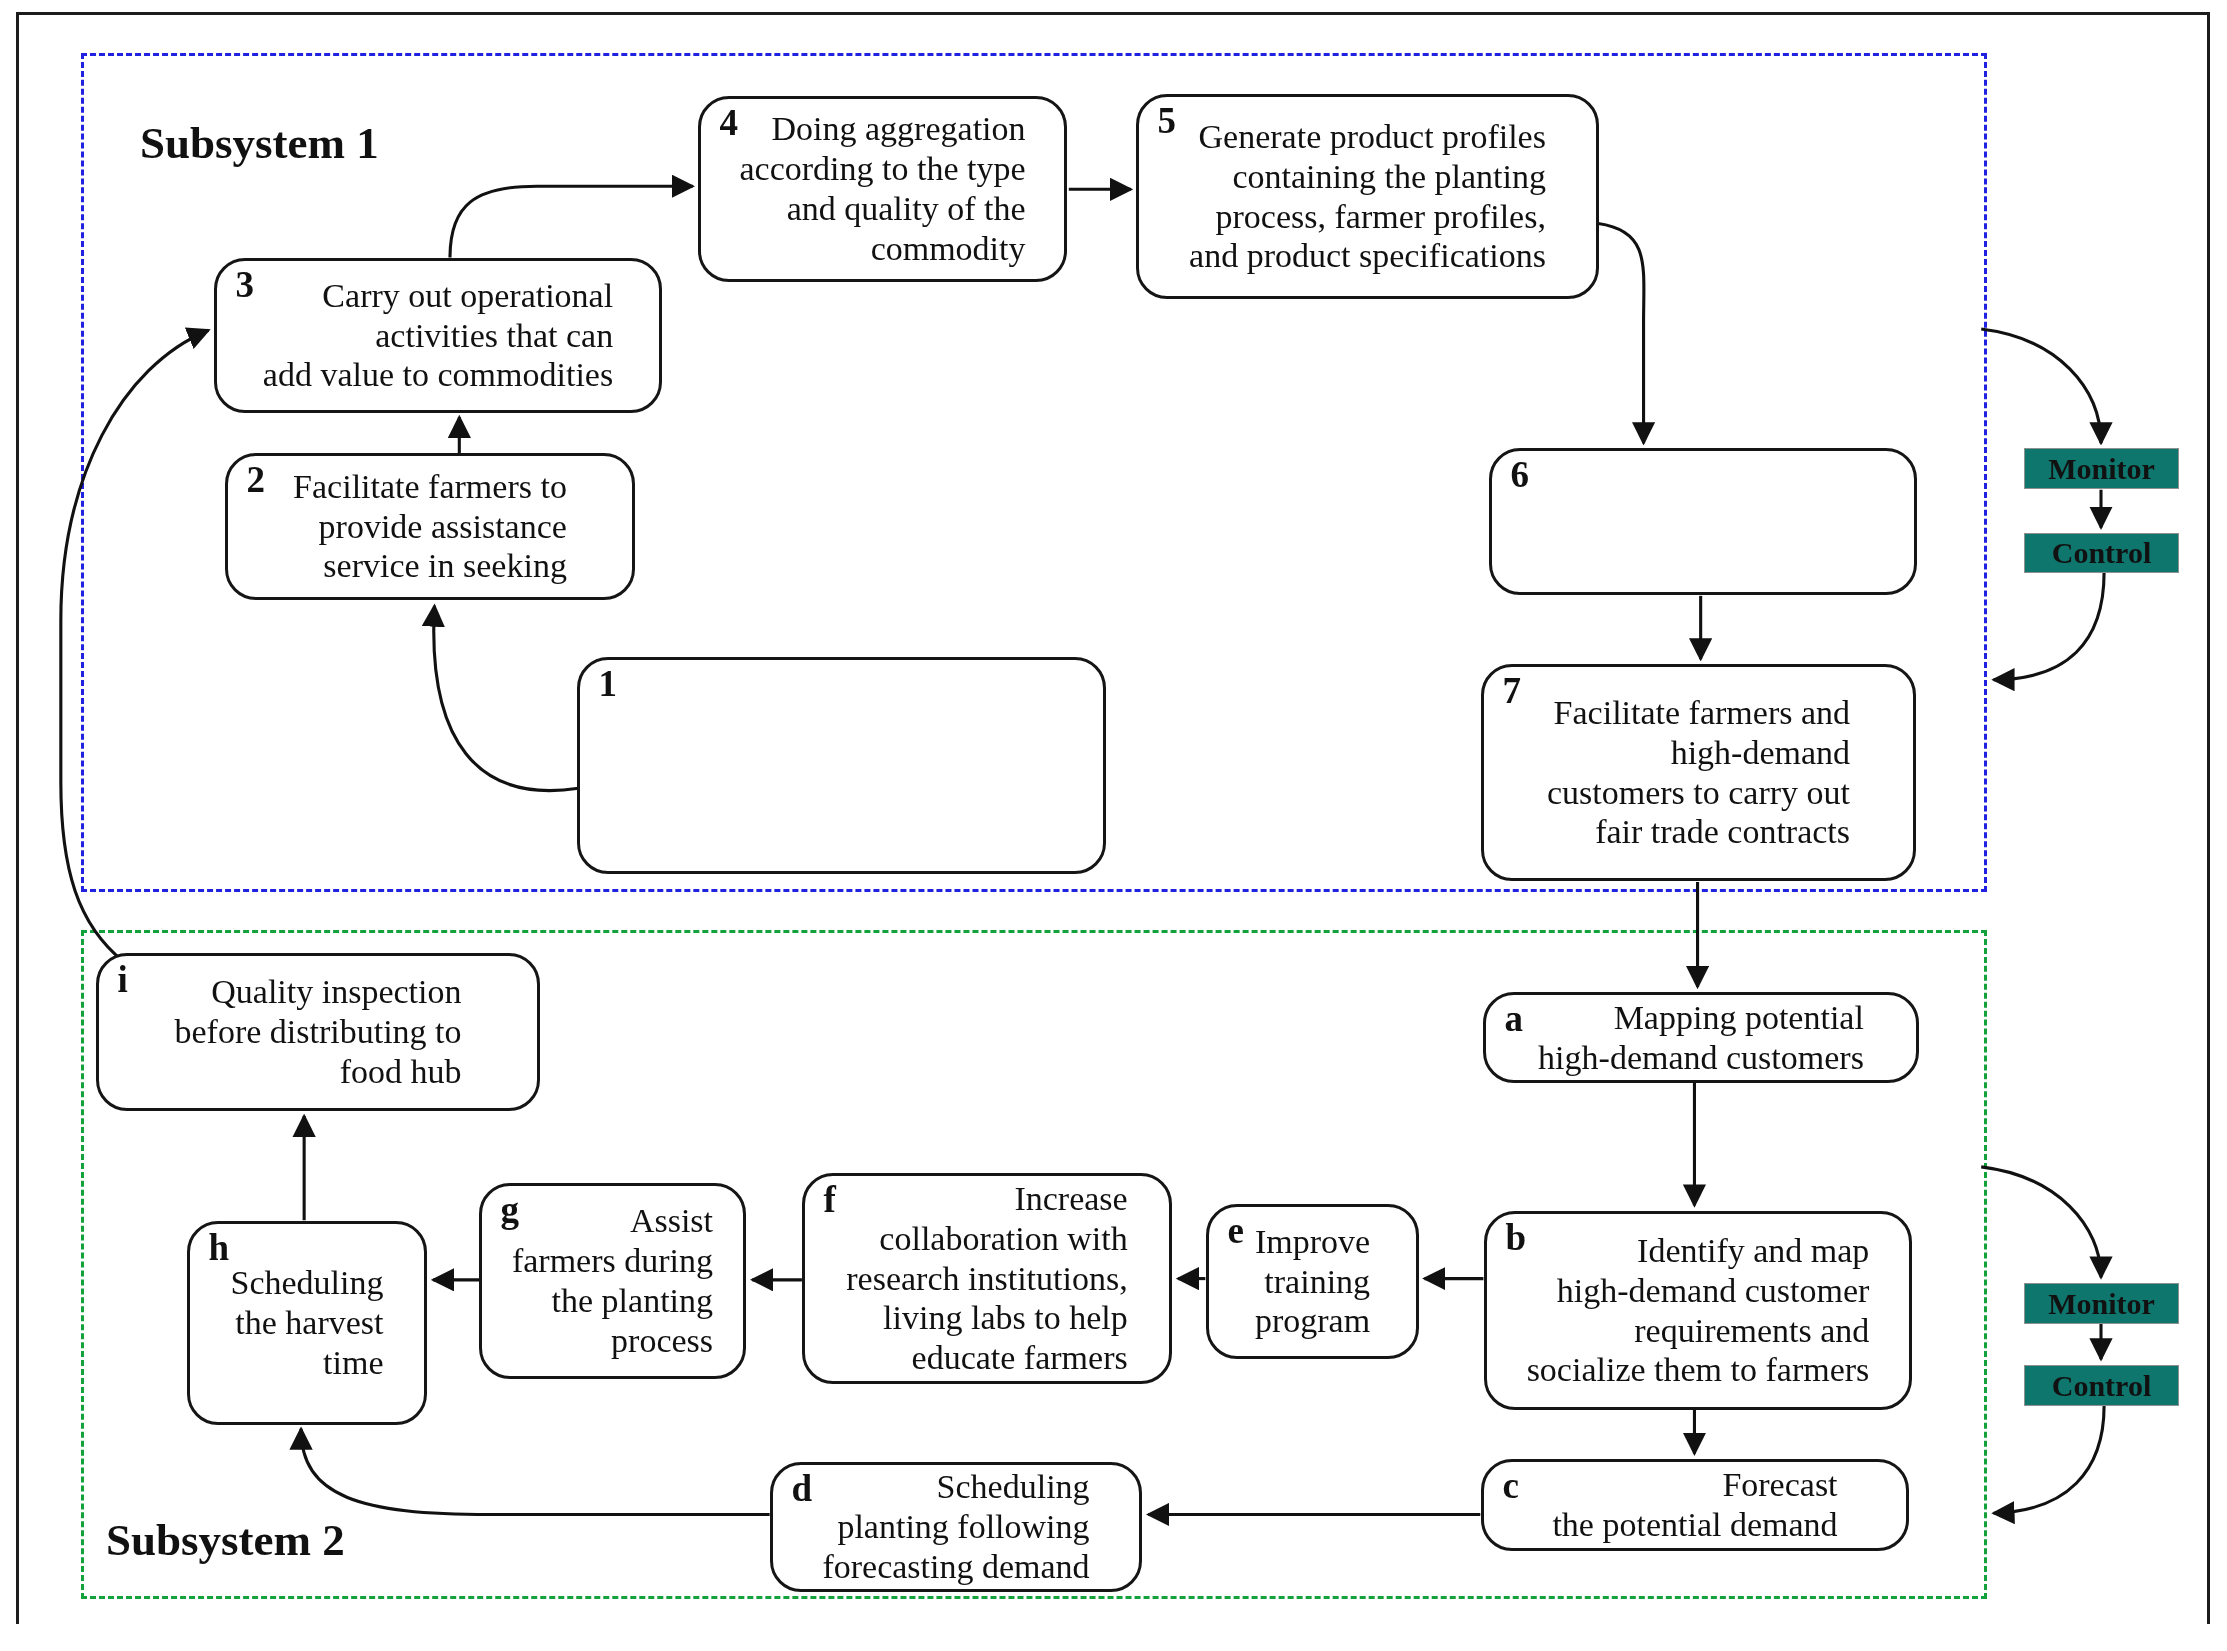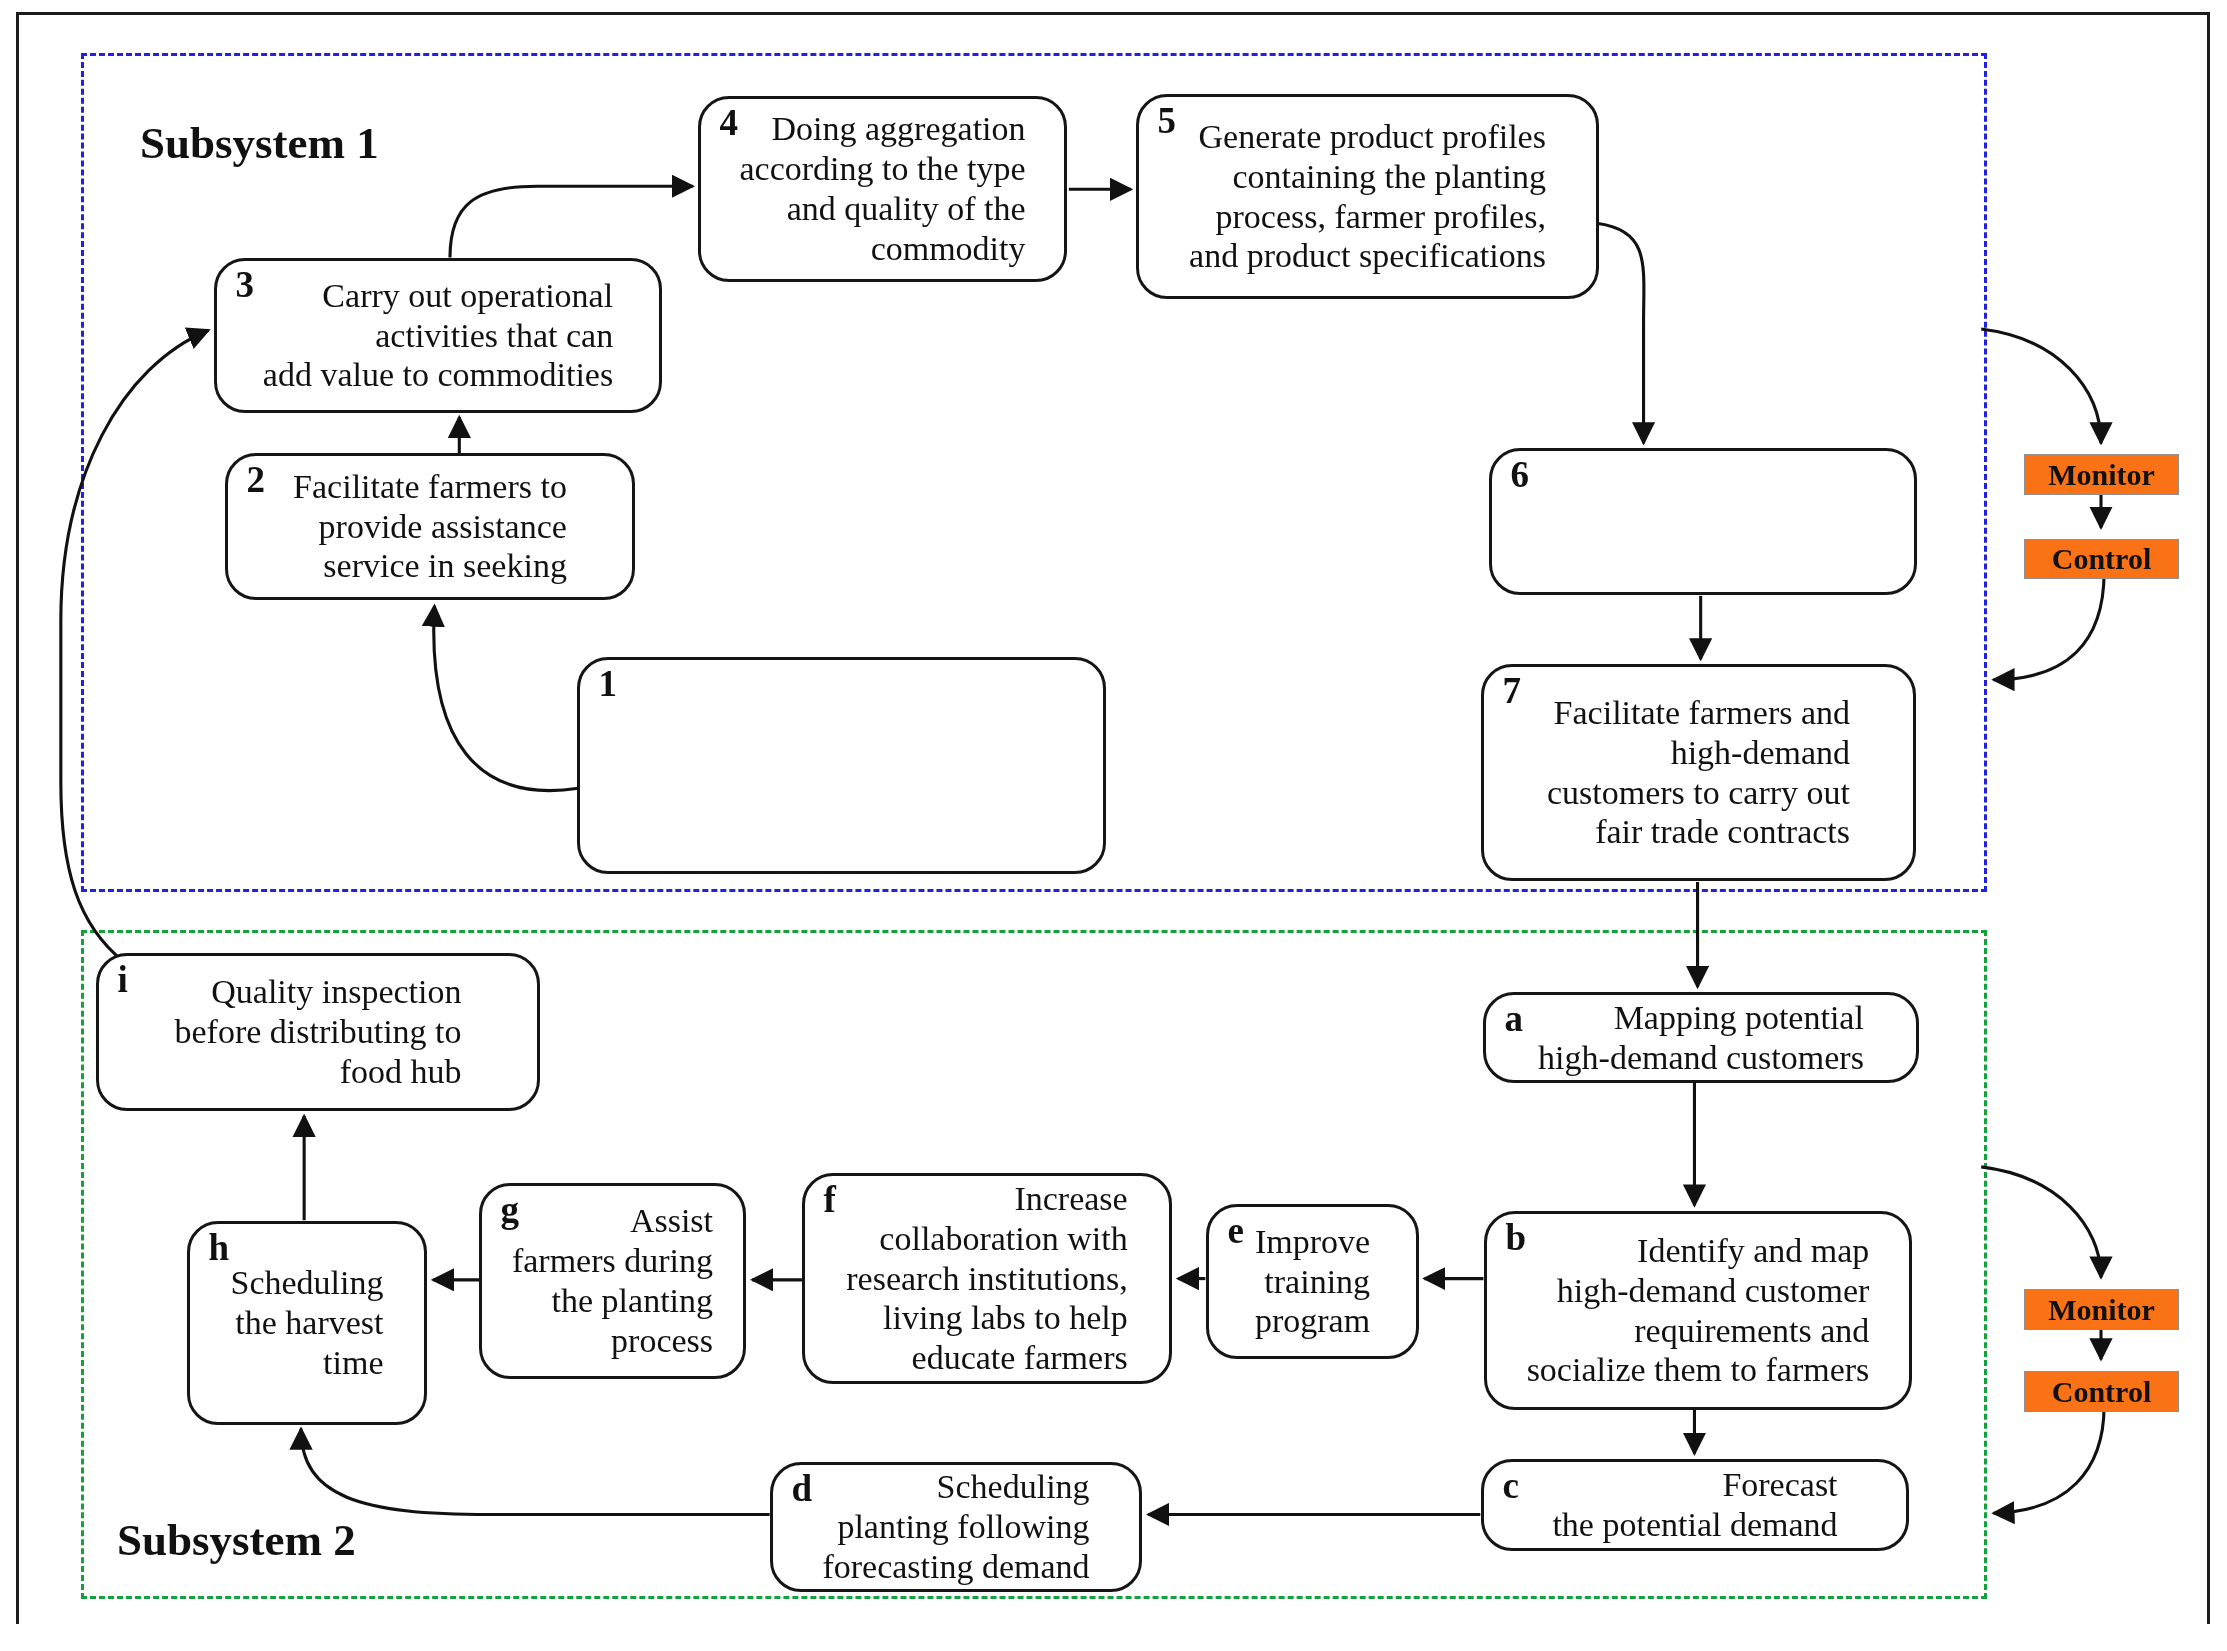--- a/index.html
+++ b/index.html
@@ -21,8 +21,8 @@
   .node .num{position:absolute;top:5px;left:18.6px;font-weight:bold;font-size:37px;line-height:1;}
   .node .txt{font-size:34px;line-height:1.17;white-space:pre-line;padding:6.2px 10px;text-align:right;}
   .mc{
-    position:absolute;background:#f97316;border:1.9px solid #909090;z-index:2;box-sizing:border-box;
-    display:flex;align-items:center;justify-content:center;font-weight:bold;font-size:30px;margin-top:6px;
+    position:absolute;background:#0f766e;border:1.9px solid #909090;z-index:2;box-sizing:border-box;
+    display:flex;align-items:center;justify-content:center;font-weight:bold;font-size:30px;
   }
   svg.arrows{position:absolute;left:0;top:0;width:2227px;height:1651px;z-index:1;}
   .arrow{stroke:#111111;stroke-width:5px;fill:none;}

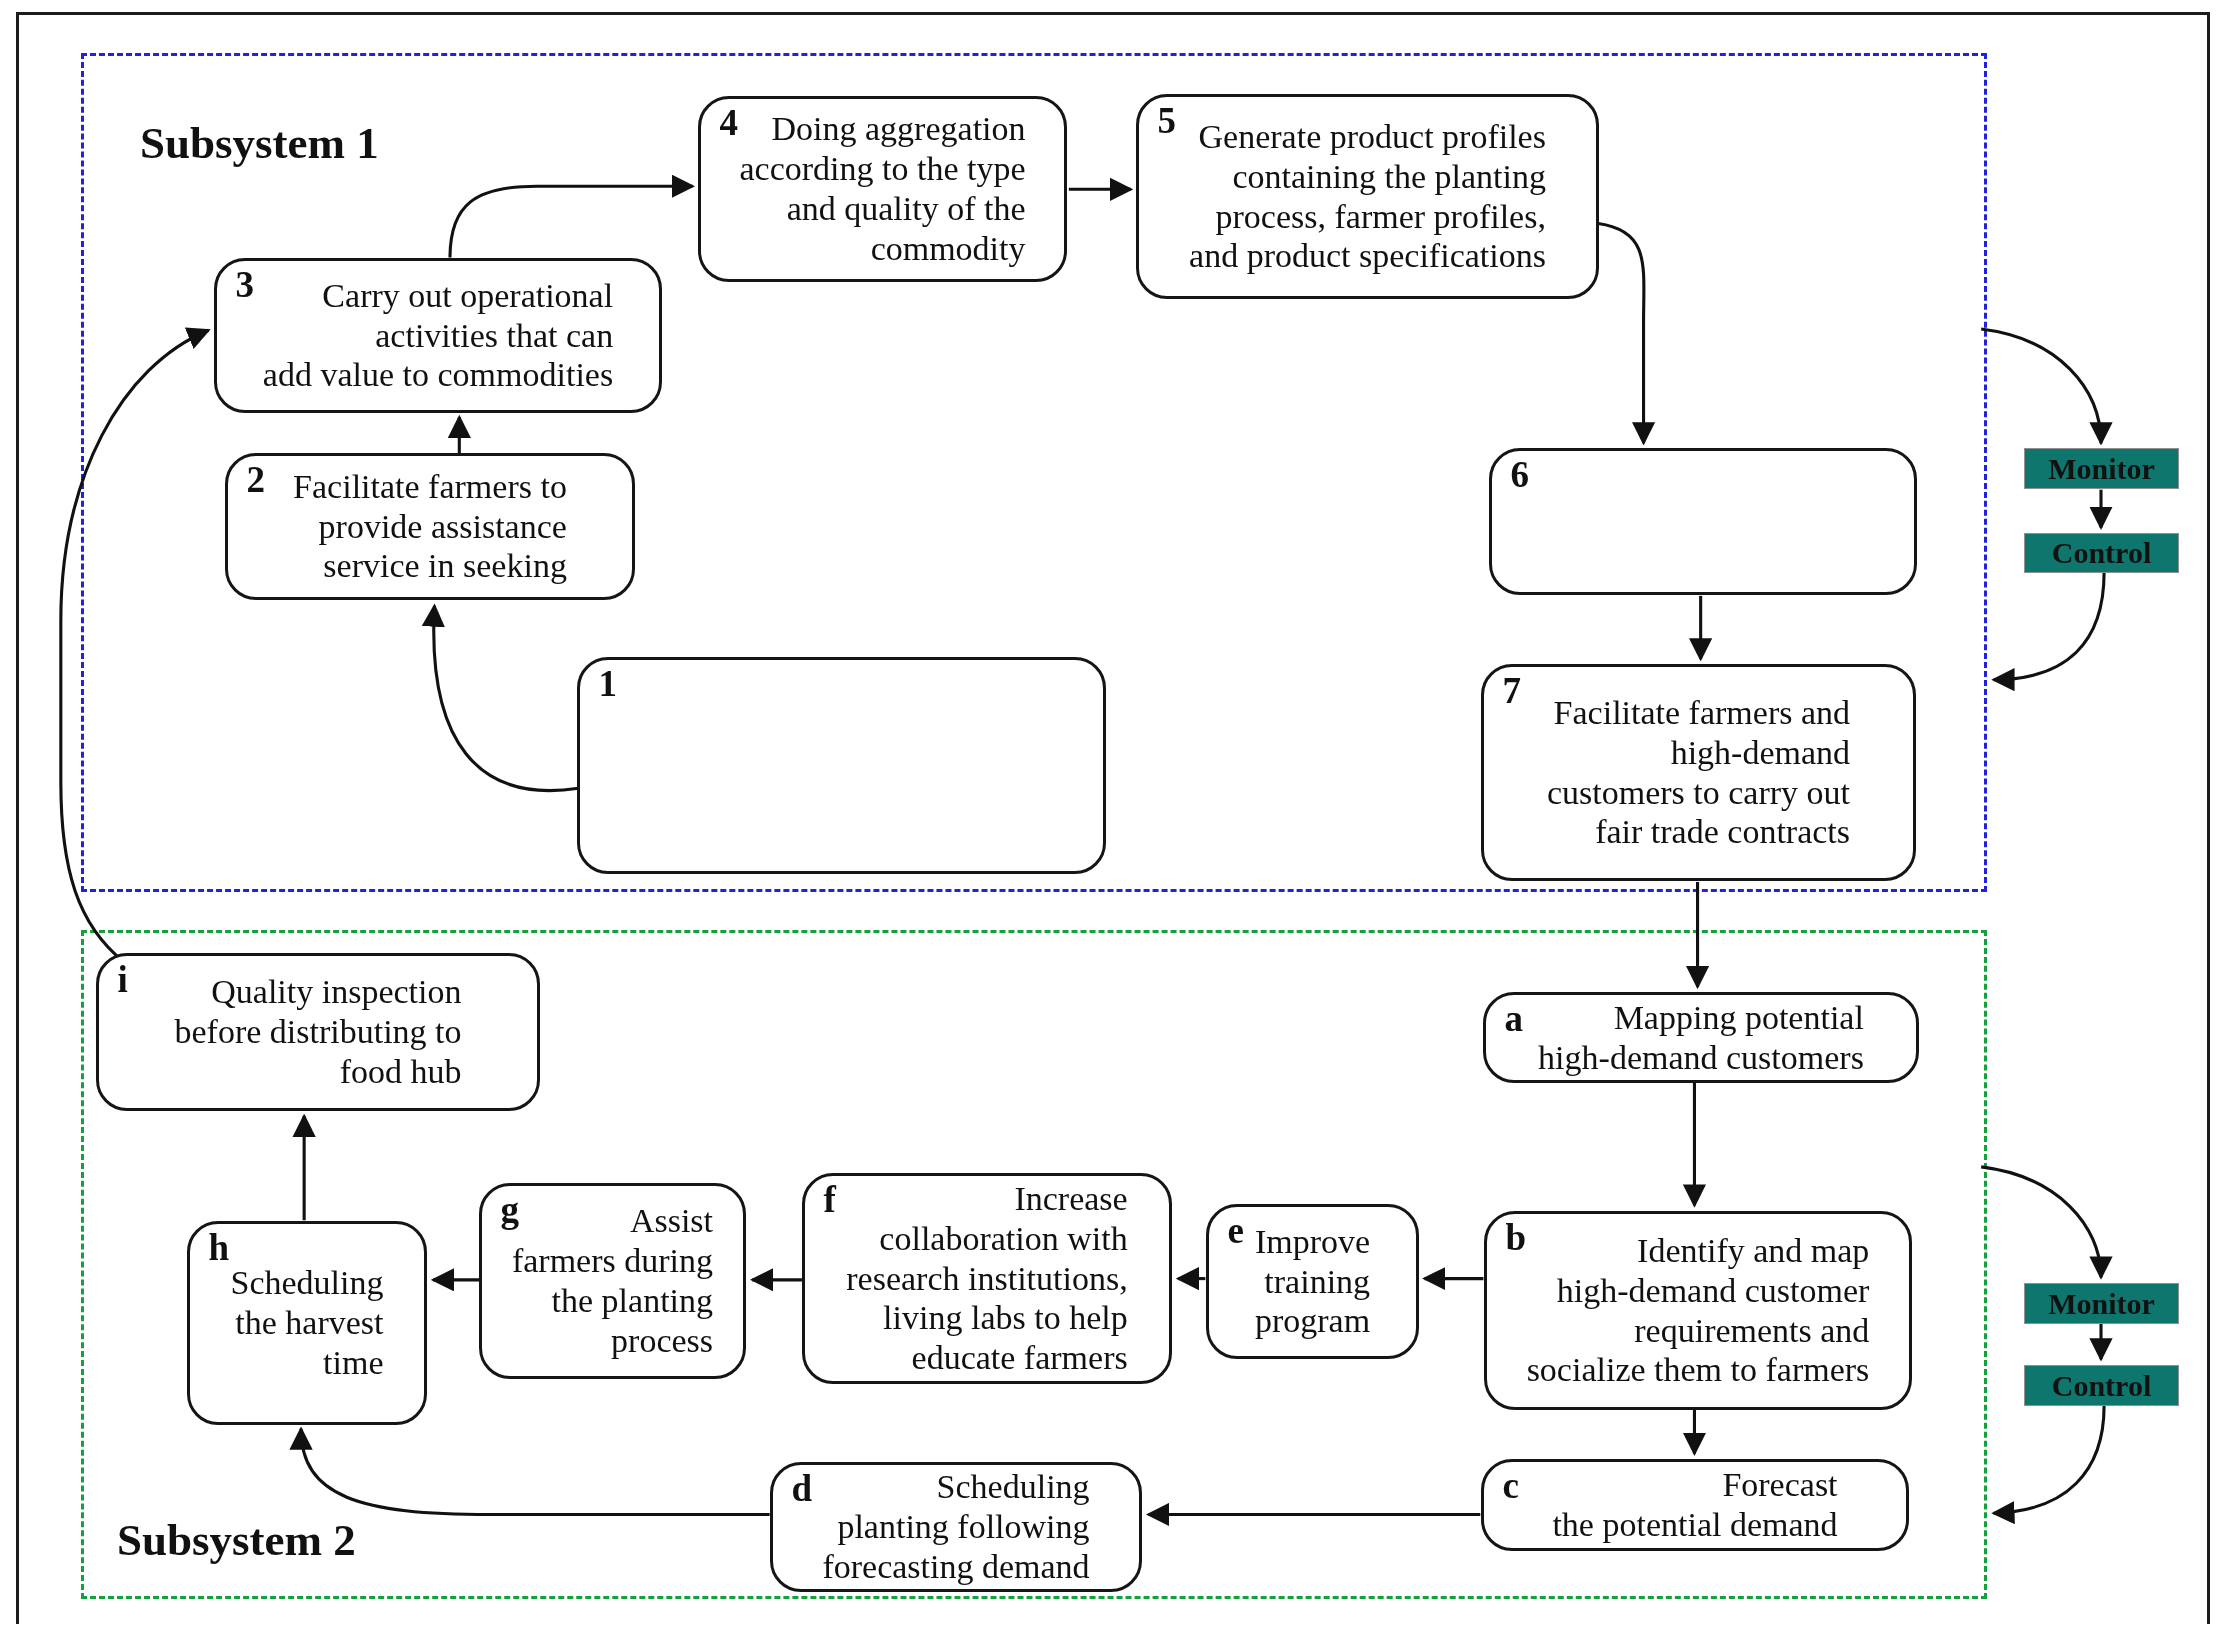--- a/index.html
+++ b/index.html
@@ -13,7 +13,7 @@
   .subsys.s2{left:81px;top:930px;width:1900px;height:663px;border-color:#12a13a;}
   .syslabel{position:absolute;font-weight:bold;font-size:45px;line-height:1;z-index:3;}
   .syslabel.l1{left:140px;top:121px;}
-  .syslabel.l2{left:117px;top:1518px;text-align:center;}
+  .syslabel.l2{left:106px;top:1518px;text-align:center;}
   .node{
     position:absolute;background:#ffffff;border:3.1px solid #151515;border-radius:31px;
     display:flex;align-items:center;justify-content:center;text-align:center;z-index:2;box-sizing:border-box;

